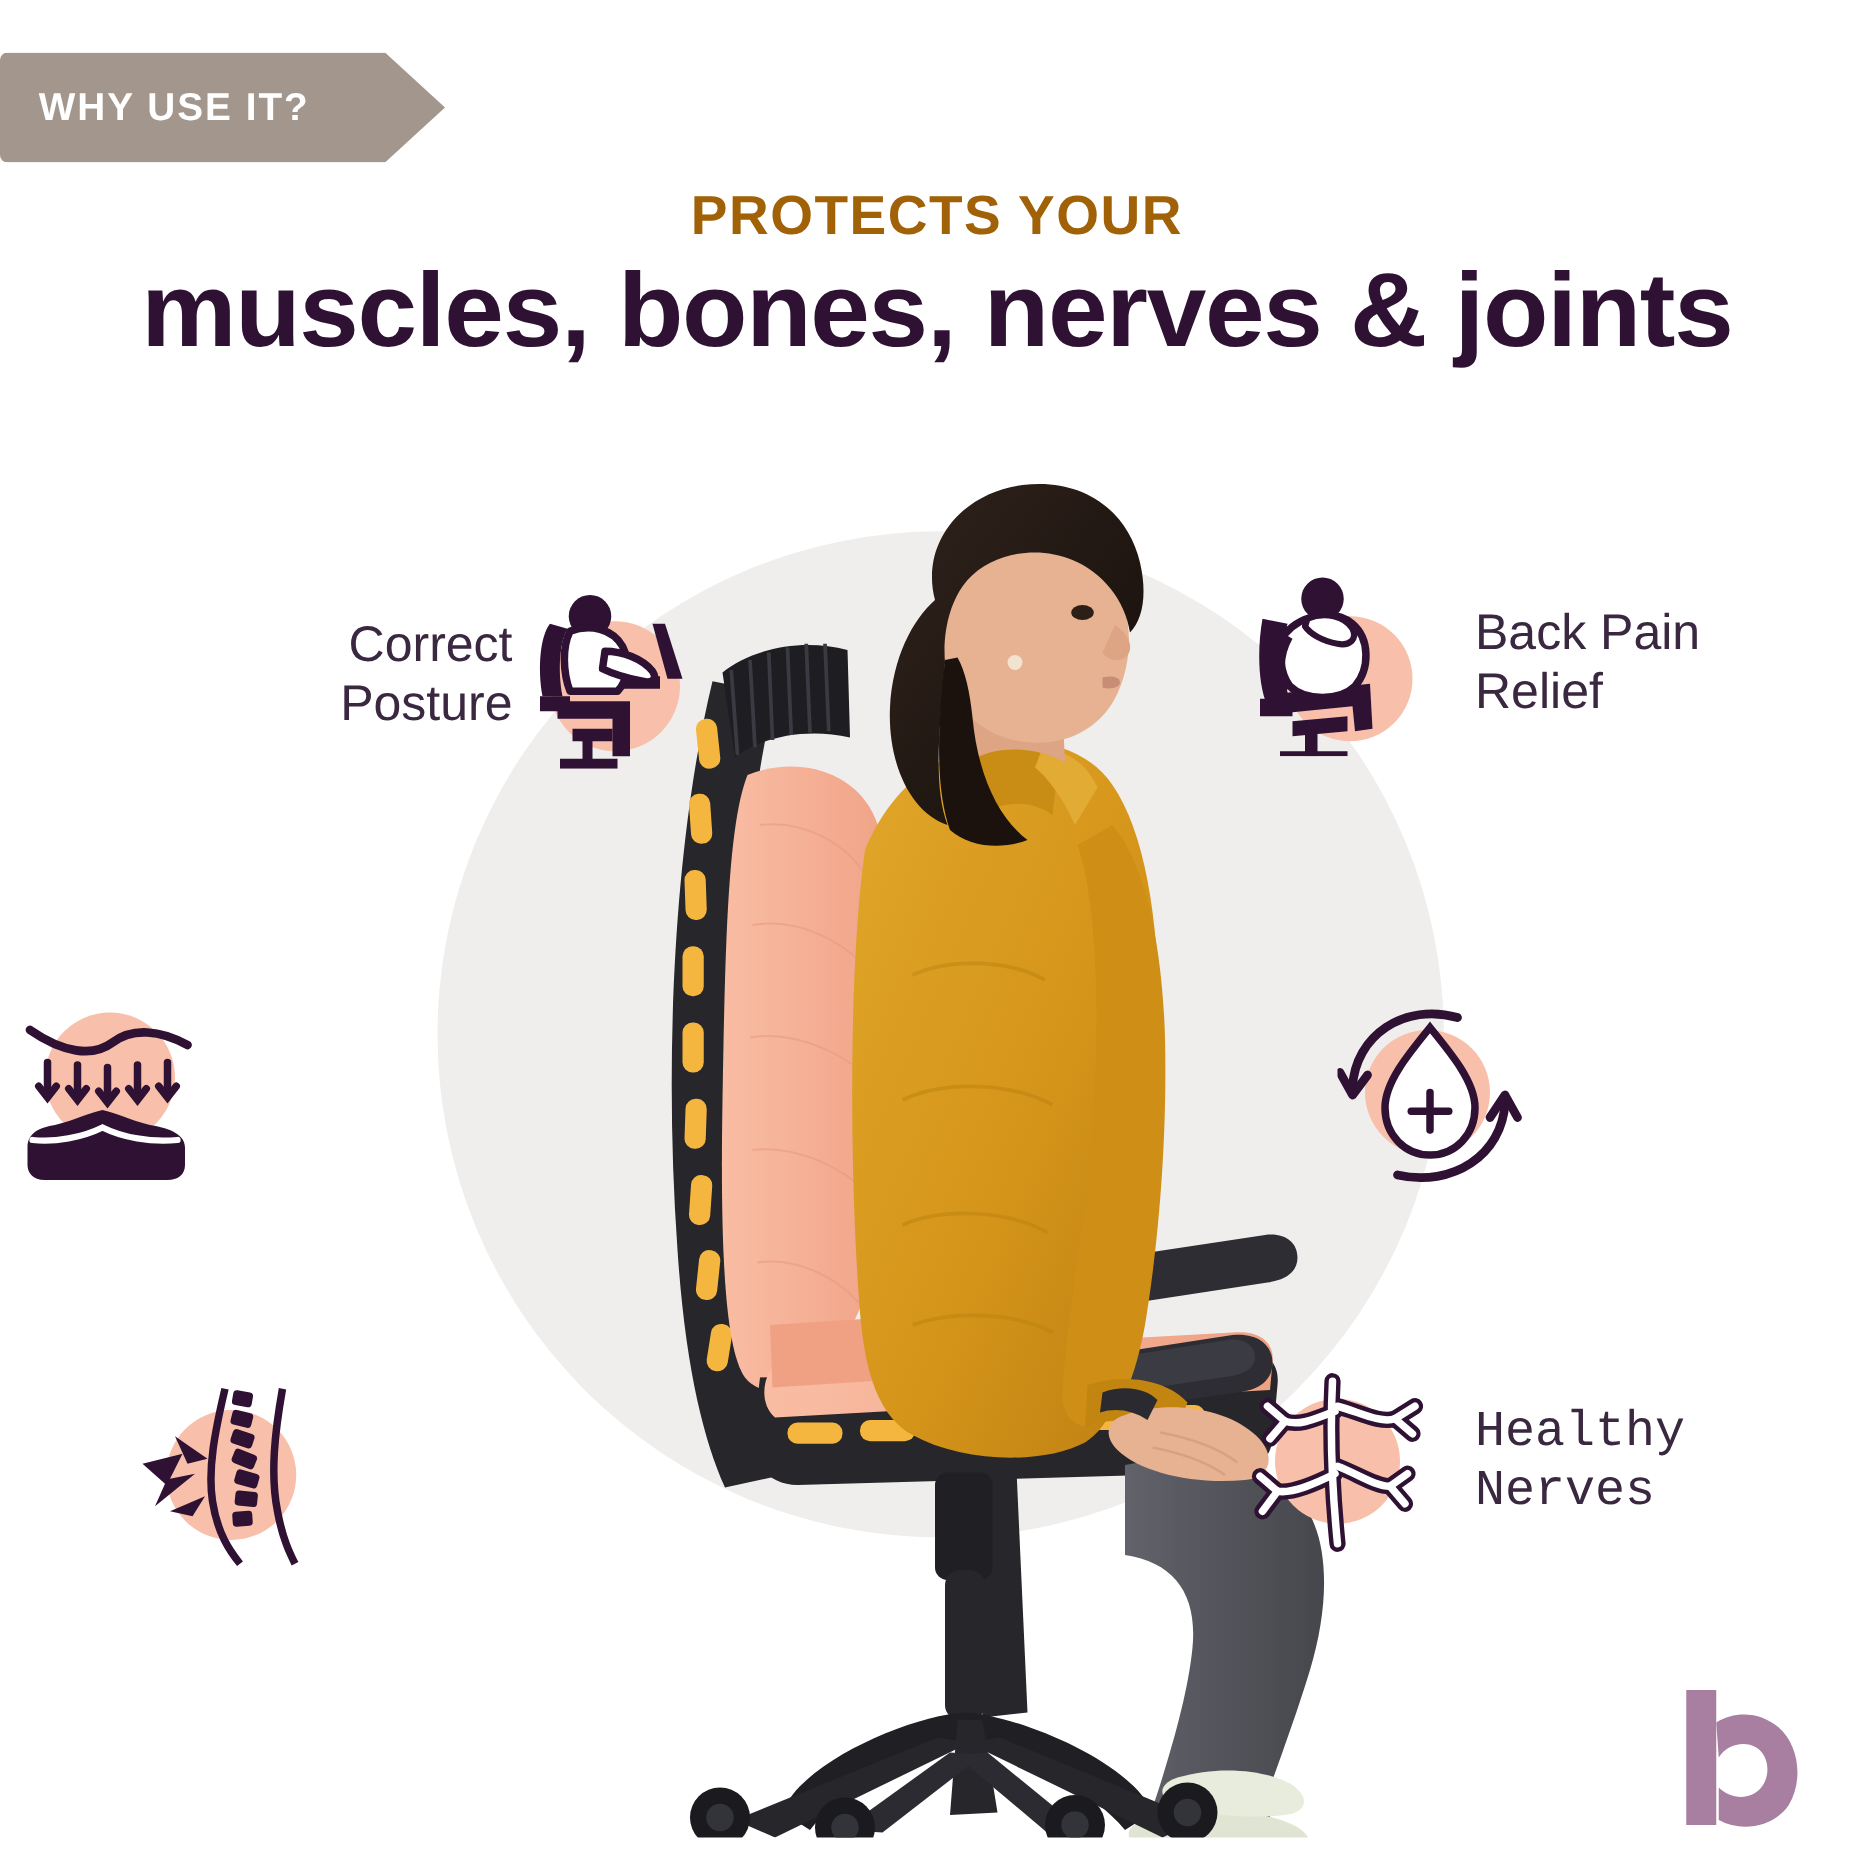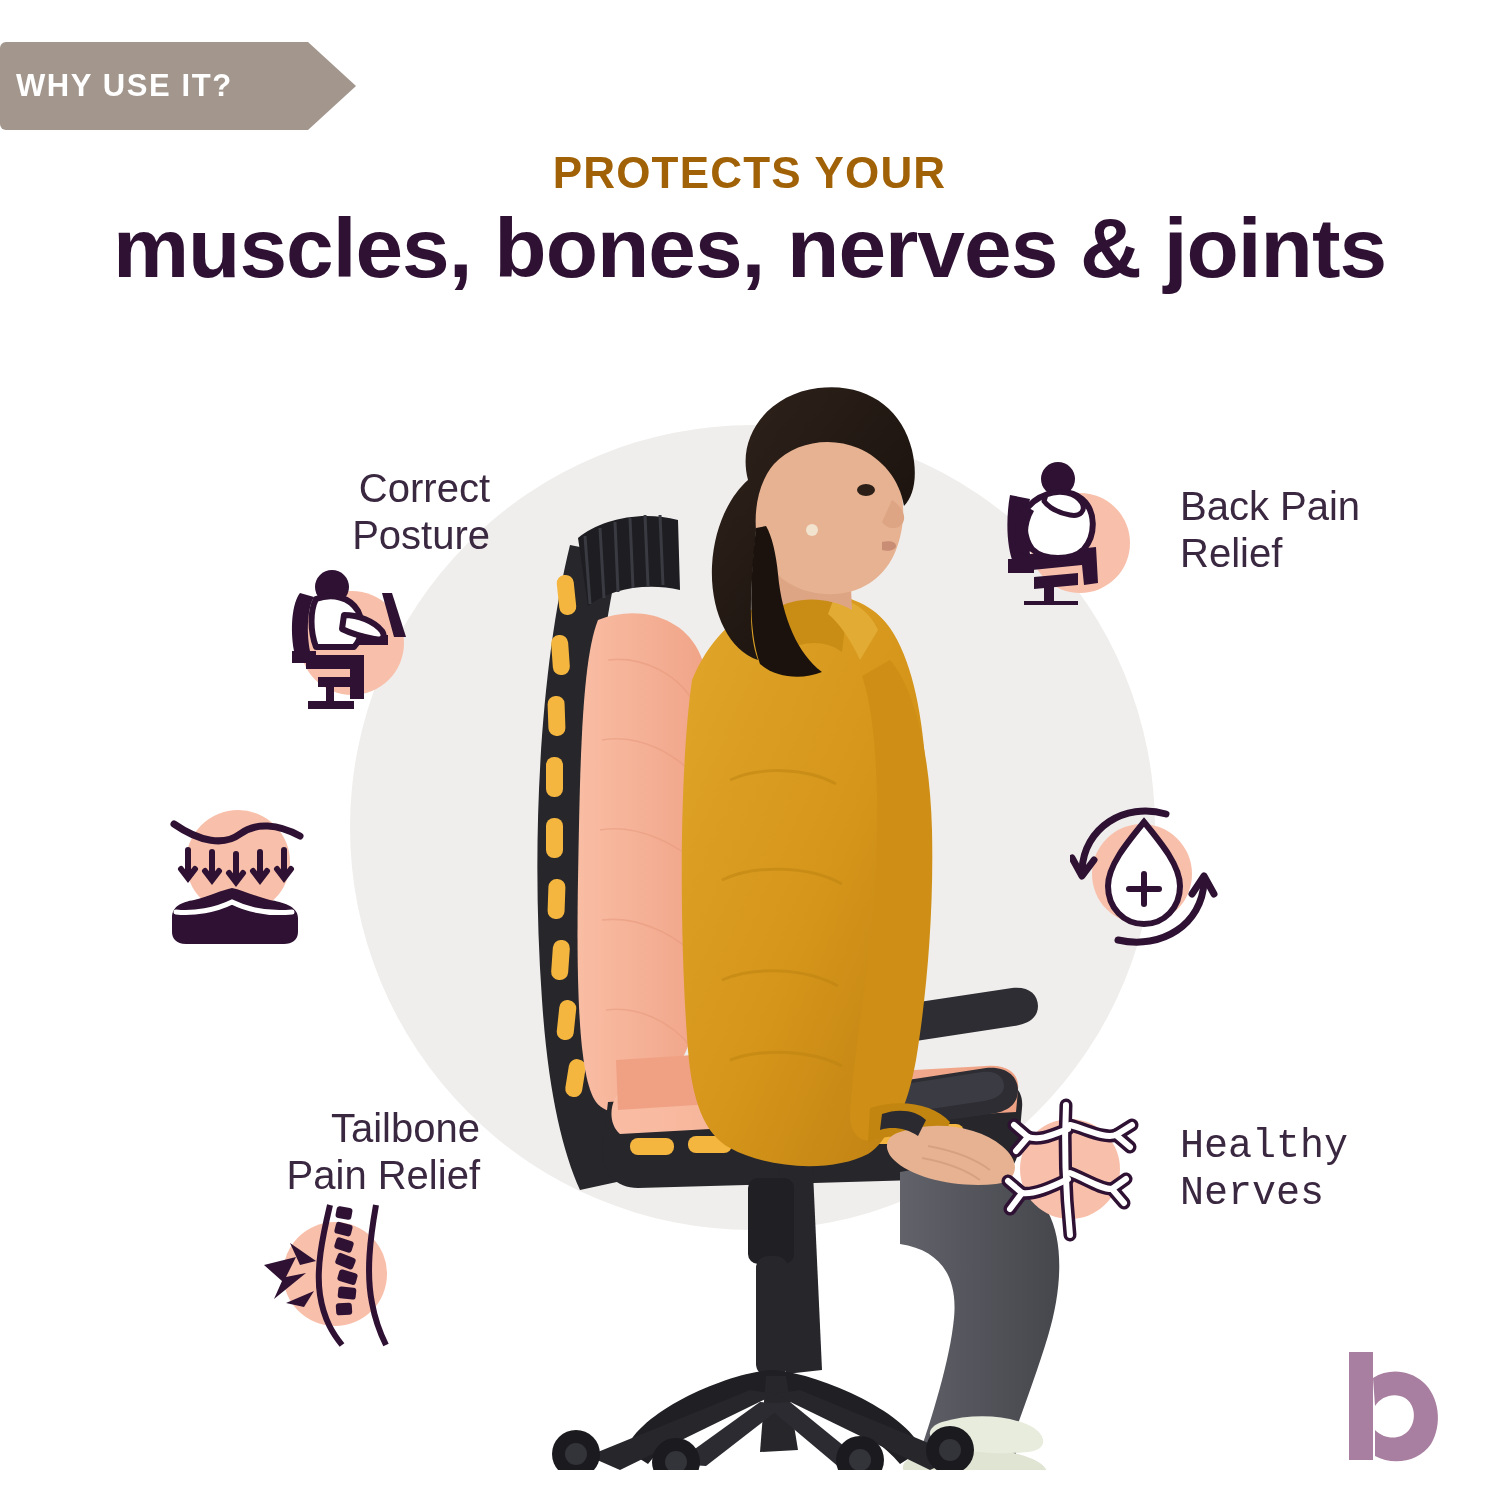--- a/index.html
+++ b/index.html
@@ -20,7 +20,7 @@
   }
   .ribbon-label{
     color:#ffffff;font-size:31px;font-weight:bold;letter-spacing:1.6px;
-    padding-left:16px;white-space:nowrap;
+    padding-left:31px;white-space:nowrap;
   }
 
   

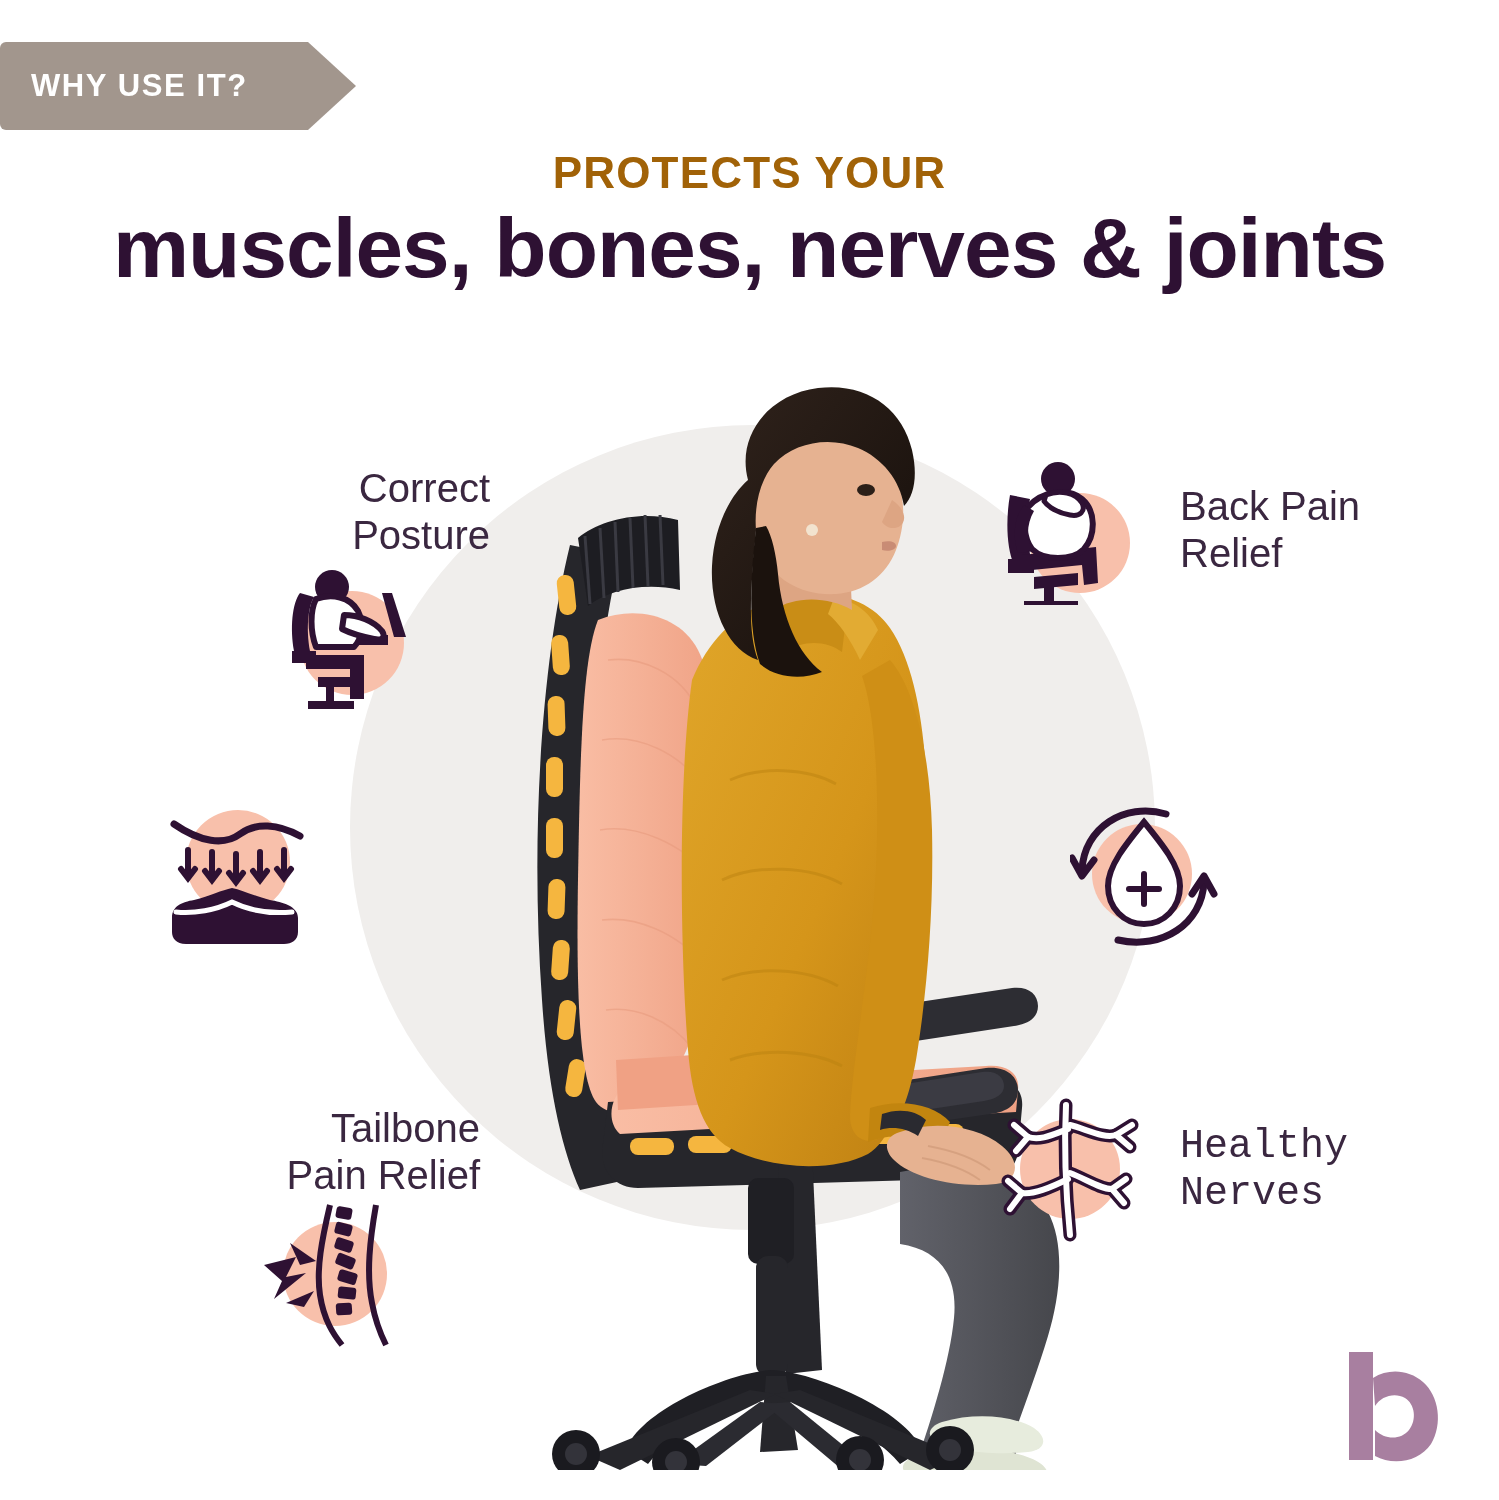--- a/index.html
+++ b/index.html
@@ -48,7 +48,7 @@
 
   
   .feat{position:absolute;display:flex;align-items:center;}
-  .feat.left{flex-direction:column;}
+  .feat.left{flex-direction:row;}
   .feat-label{
     color:#3a2740;font-size:40px;line-height:1.18;white-space:nowrap;
     font-family:"Liberation Sans","DejaVu Sans",sans-serif;font-weight:400;

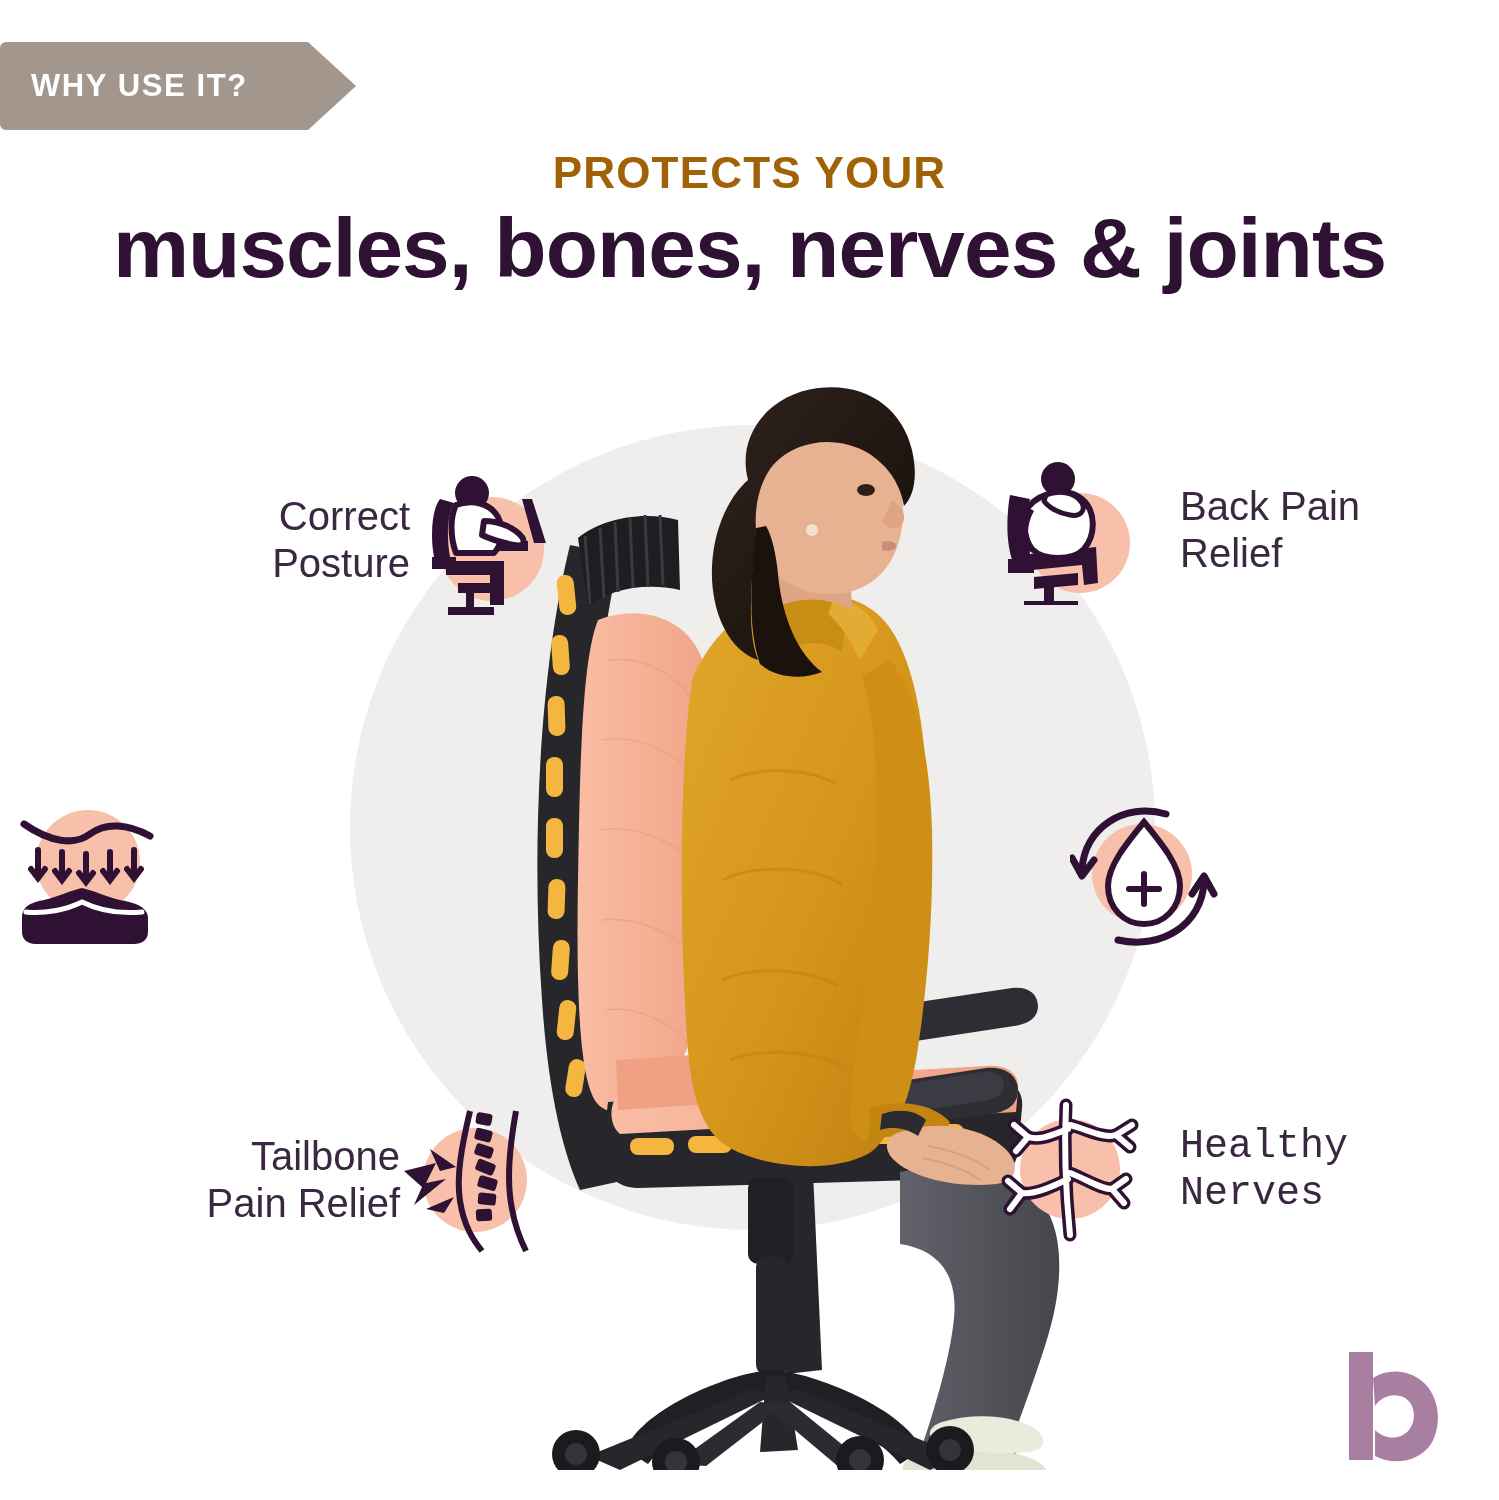--- a/index.html
+++ b/index.html
@@ -302,7 +302,6 @@
   </div>
 
   <div class="feat left" id="feat-tailbone">
-    <div class="feat-label">Tailbone<br>Pain Relief</div>
     <div class="icon-wrap">
       <svg viewBox="0 0 150 150" xmlns="http://www.w3.org/2000/svg">
         <circle cx="75" cy="75" r="52" fill="#f8c0ab"></circle>

